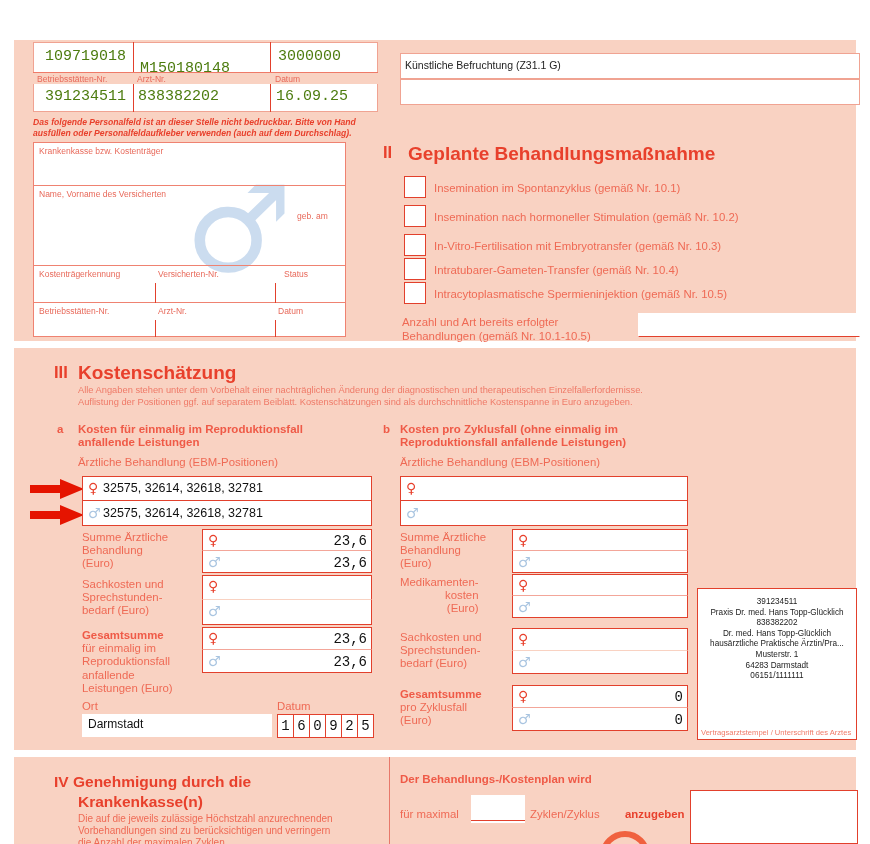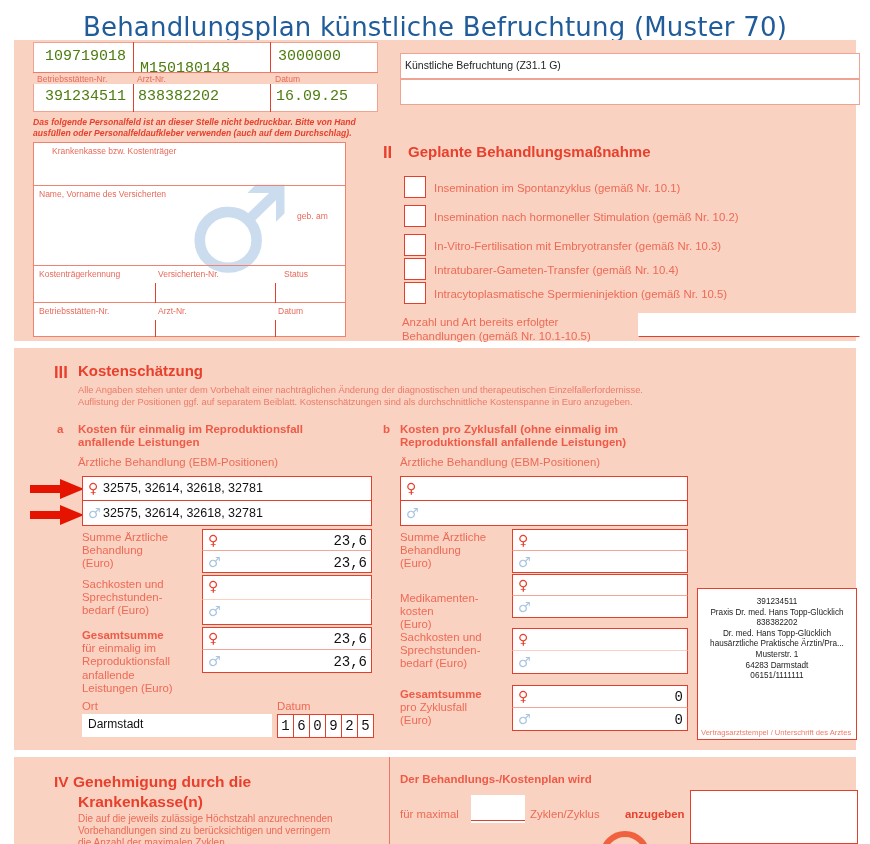--- a/index.html
+++ b/index.html
@@ -217,7 +217,6 @@
 
 <div id="page">
 
-  <div class="title">Behandlungsplan künstliche Befruchtung (Muster 70)</div>
 
   <div class="sheet"></div>
 

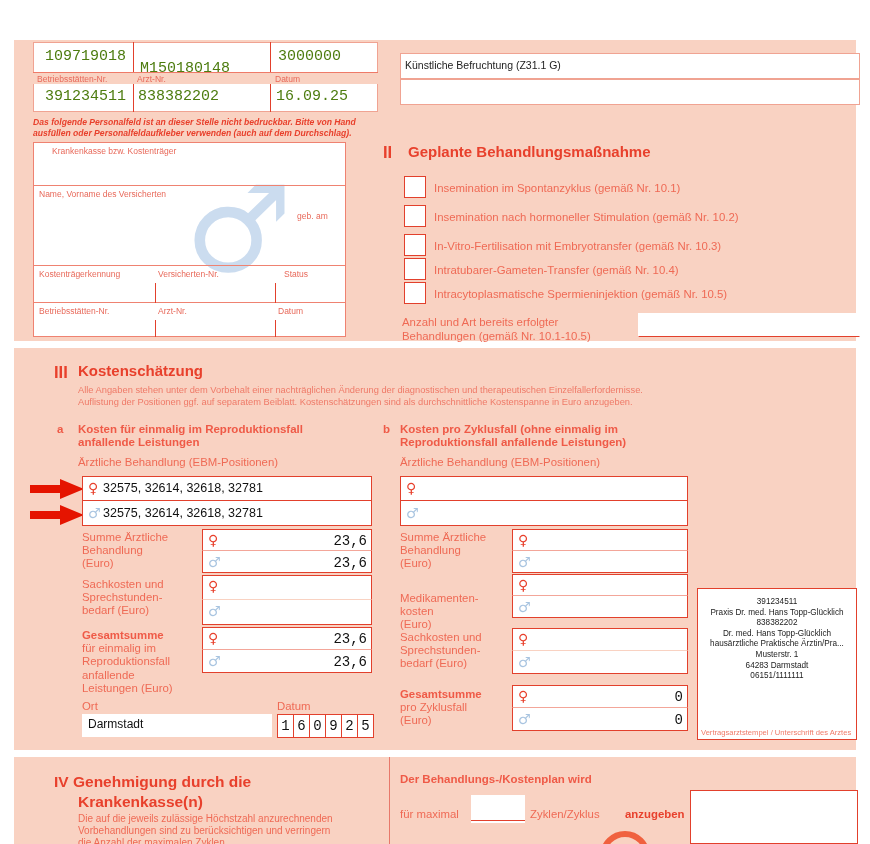--- a/index.html
+++ b/index.html
@@ -262,7 +262,7 @@
   <div style="position:absolute; left:34px; top:265px; width:311px; height:1px; background:#ef8271;"></div>
   <div style="position:absolute; left:34px; top:302px; width:311px; height:1px; background:#ef8271;"></div>
 
-  <div class="lbl" style="left:52px; top:146px;">Krankenkasse bzw. Kostenträger</div>
+  <div class="lbl" style="left:39px; top:146px;">Krankenkasse bzw. Kostenträger</div>
   <div class="lbl" style="left:39px; top:189px;">Name, Vorname des Versicherten</div>
   <div class="lbl" style="left:297px; top:211px;">geb. am</div>
   <div class="lbl" style="left:39px; top:269px;">Kostenträgerkennung</div>

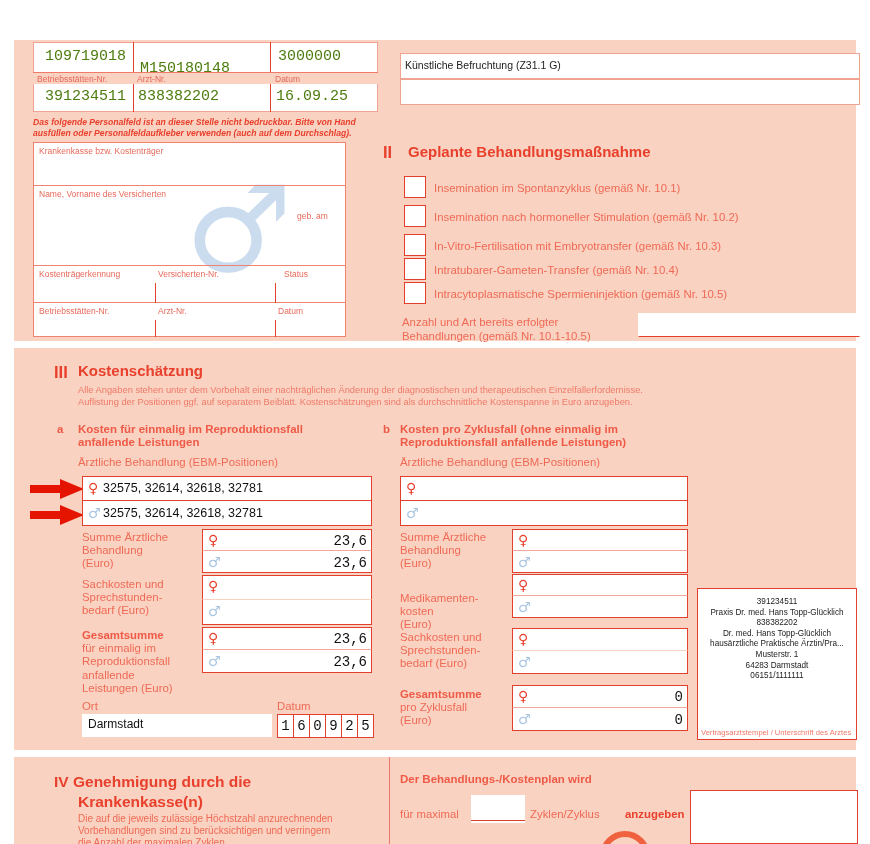--- a/index.html
+++ b/index.html
@@ -80,7 +80,7 @@
     position: absolute;
     color: #e8402c;
     font-weight: bold;
-    font-size: 15px;
+    font-size: 19px;
     white-space: nowrap;
   }
   .h-sub {

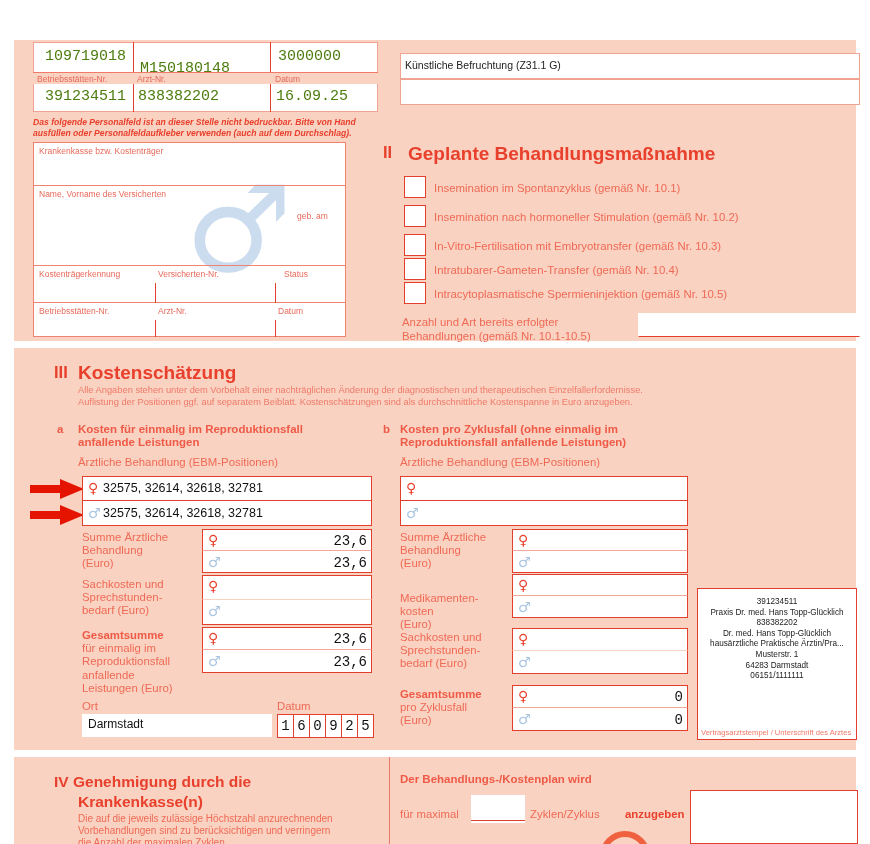--- a/index.html
+++ b/index.html
@@ -383,7 +383,7 @@
   <div class="g-m" style="left:518px; top:555px;">♂</div>
   <div class="cellval" style="right:187px; top:555px;"></div>
 
-  <div class="rowlabel" style="left:400px; top:592px;">Medikamenten-<br>kosten<br>(Euro)</div>
+  <div class="rowlabel" style="left:400px; top:576px;text-align:right;">Medikamenten-<br>kosten<br>(Euro)</div>
   <div class="cellbox" style="left:512px; top:574px; width:176px; height:22px; border:1.6px solid #e2402c; border-bottom:1px solid #f3a699;"></div>
   <div class="g-f" style="left:518px; top:578px;">♀</div>
   <div class="cellval" style="right:187px; top:578px;"></div>

